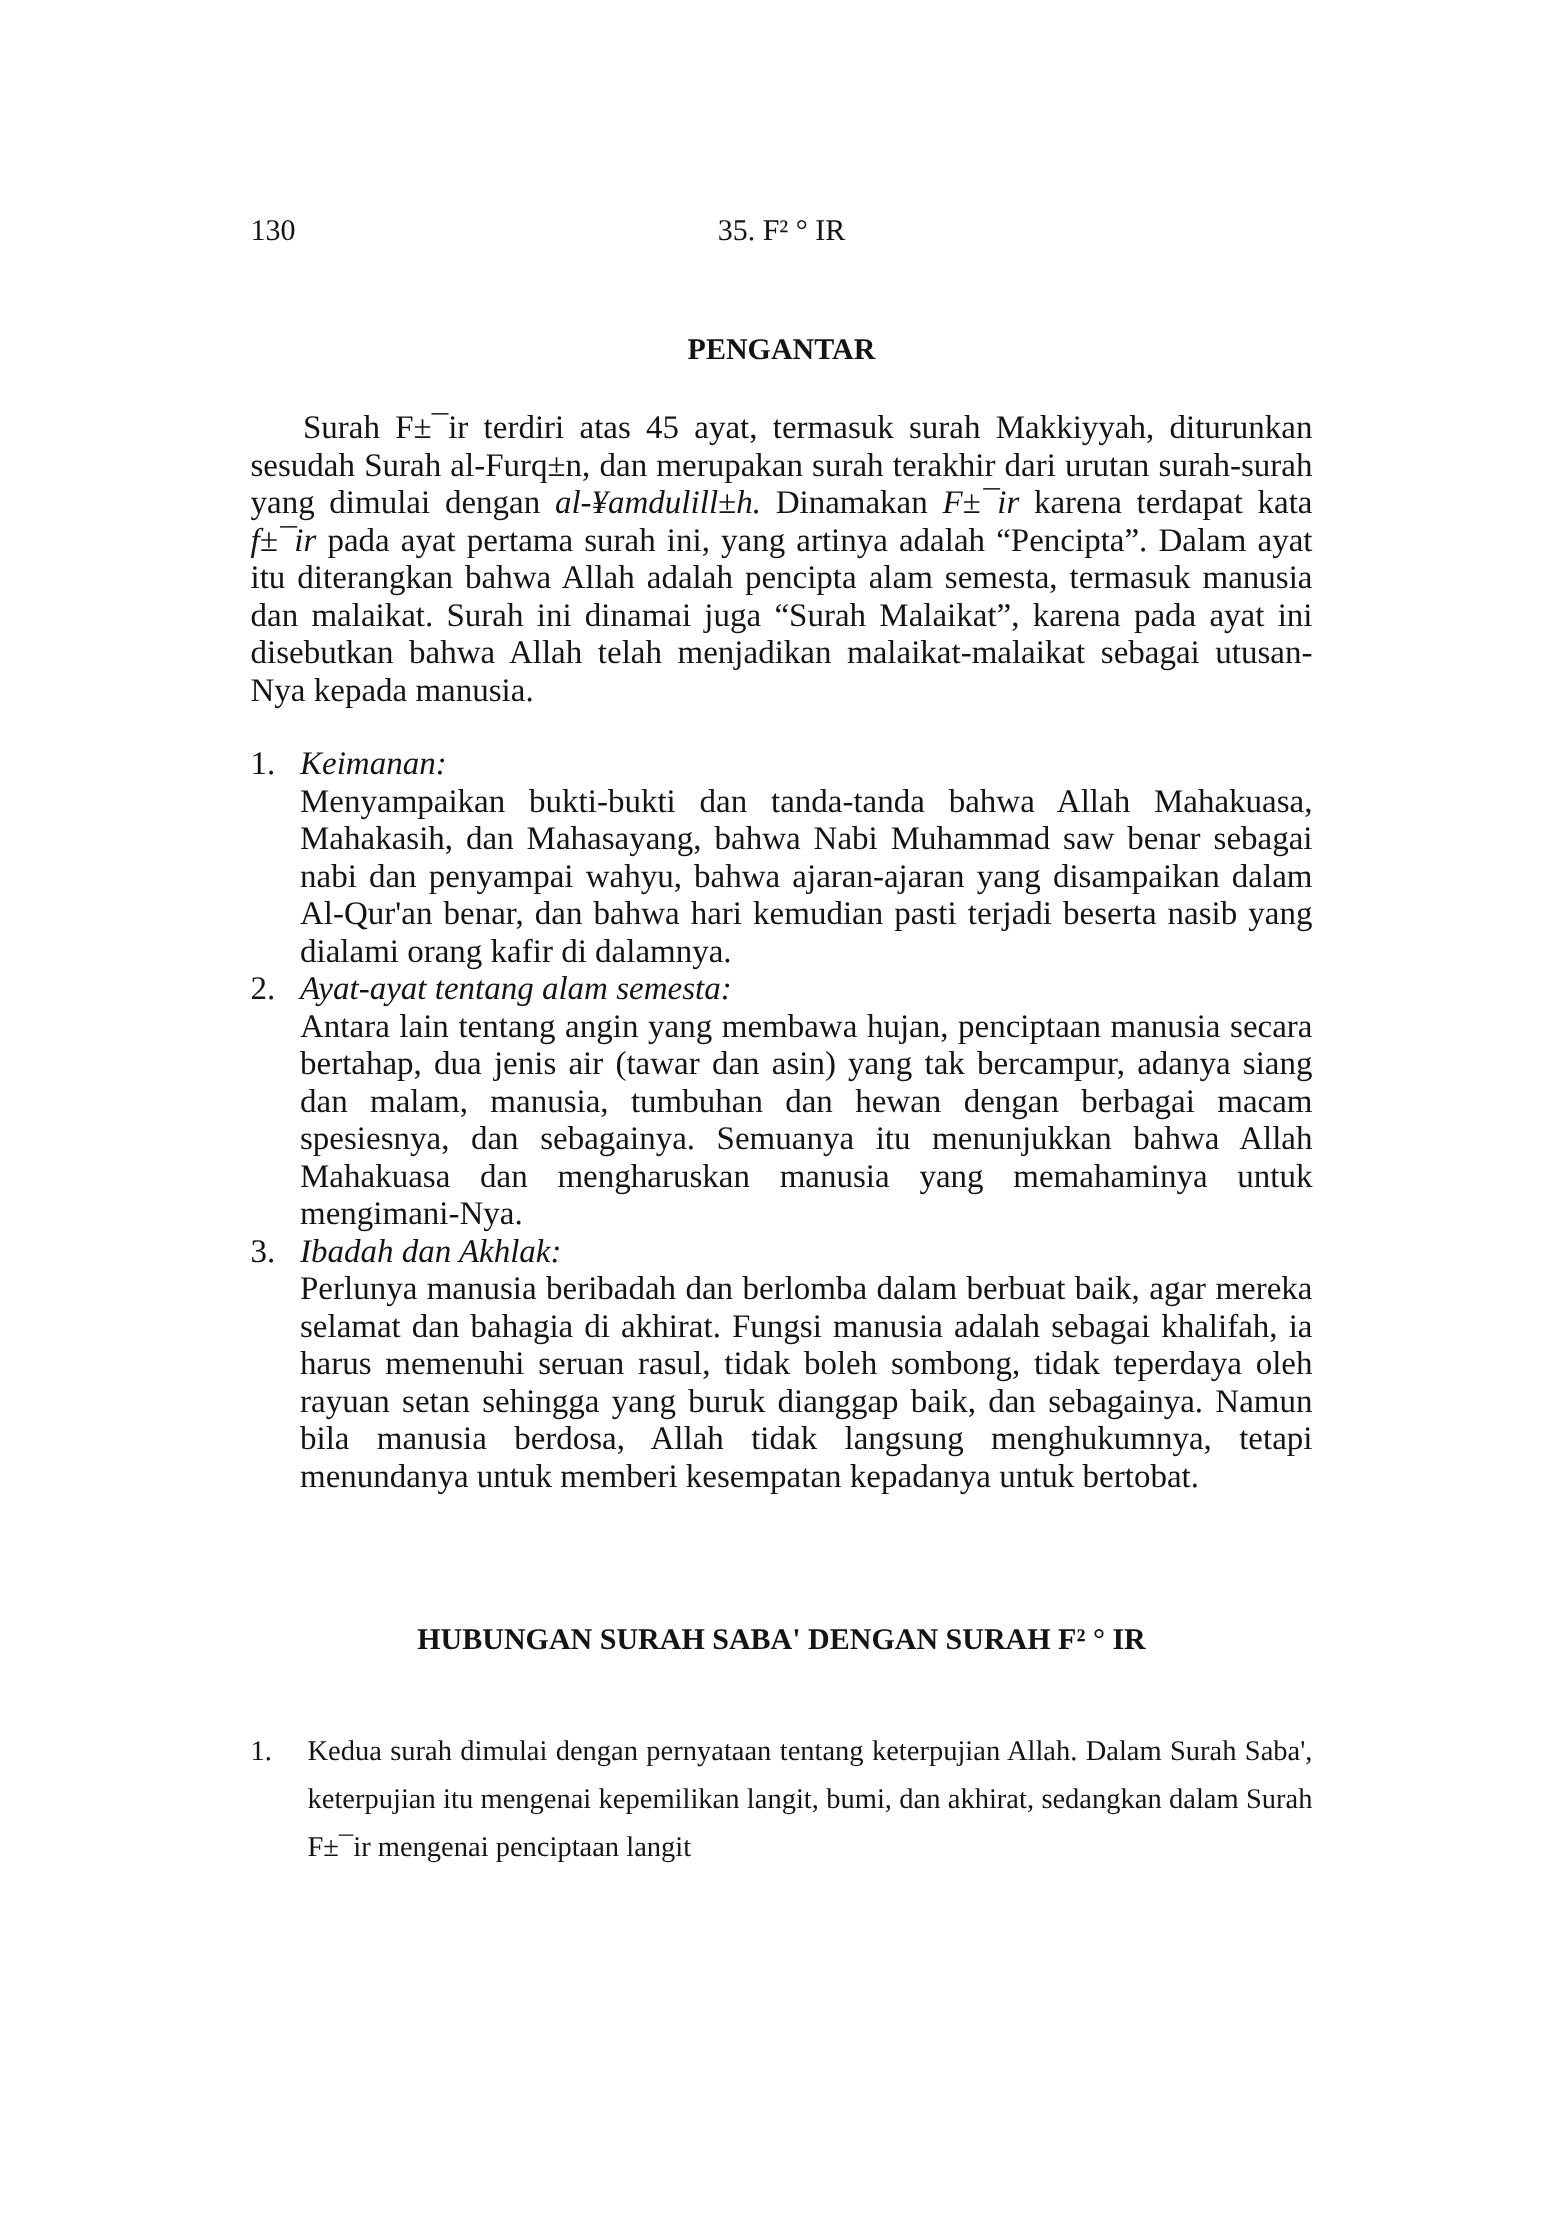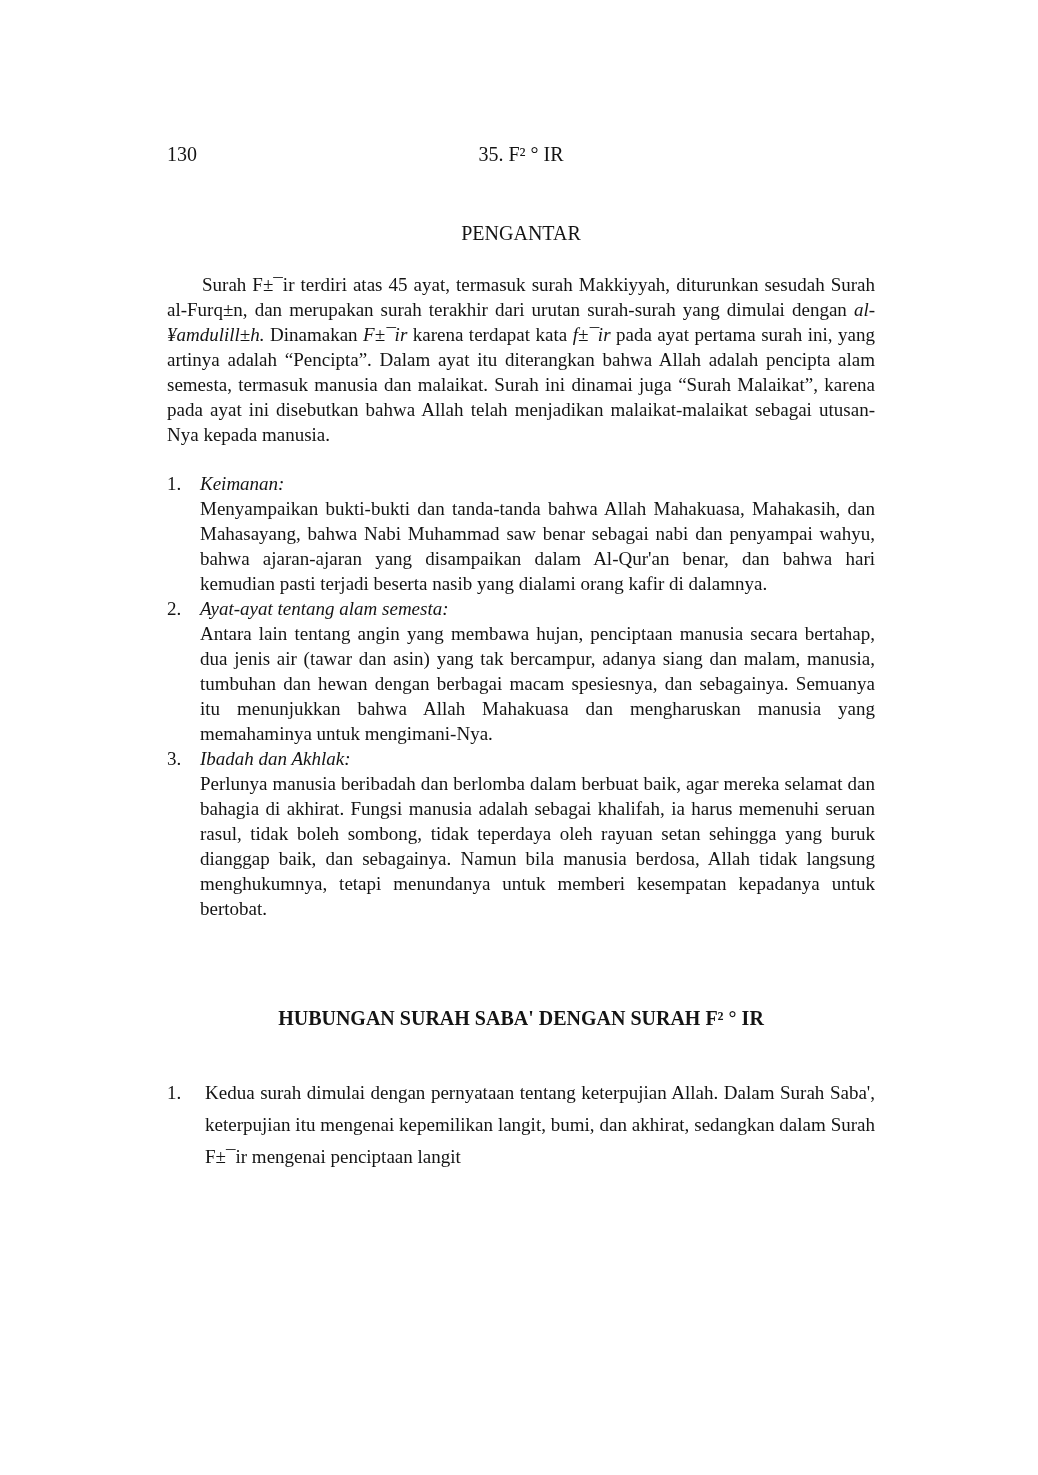--- a/index.html
+++ b/index.html
@@ -36,7 +36,7 @@
     margin: 0 0 27px 0;
     text-align: center;
     font-size: 20px;
-    font-weight: normal;
+    font-weight: bold;
   }
   .body-text {
     font-size: 19px;

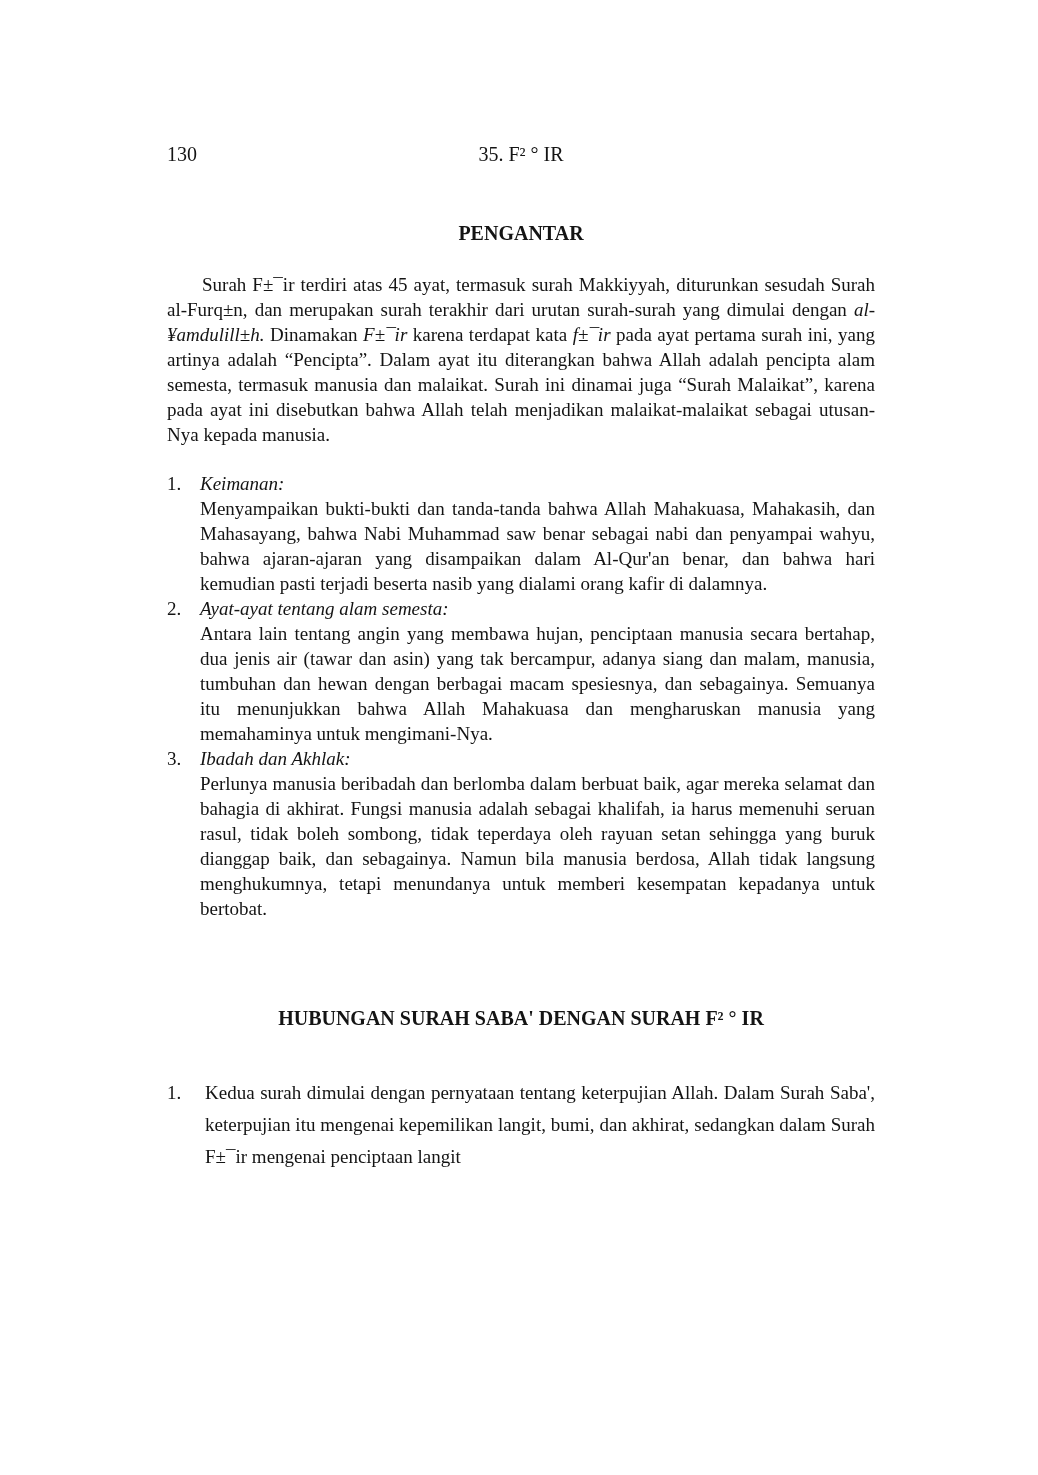--- a/index.html
+++ b/index.html
@@ -39,7 +39,7 @@
     font-weight: bold;
   }
   .body-text {
-    font-size: 19px;
+    font-size: 22px;
     line-height: 25px;
     text-align: justify;
   }

